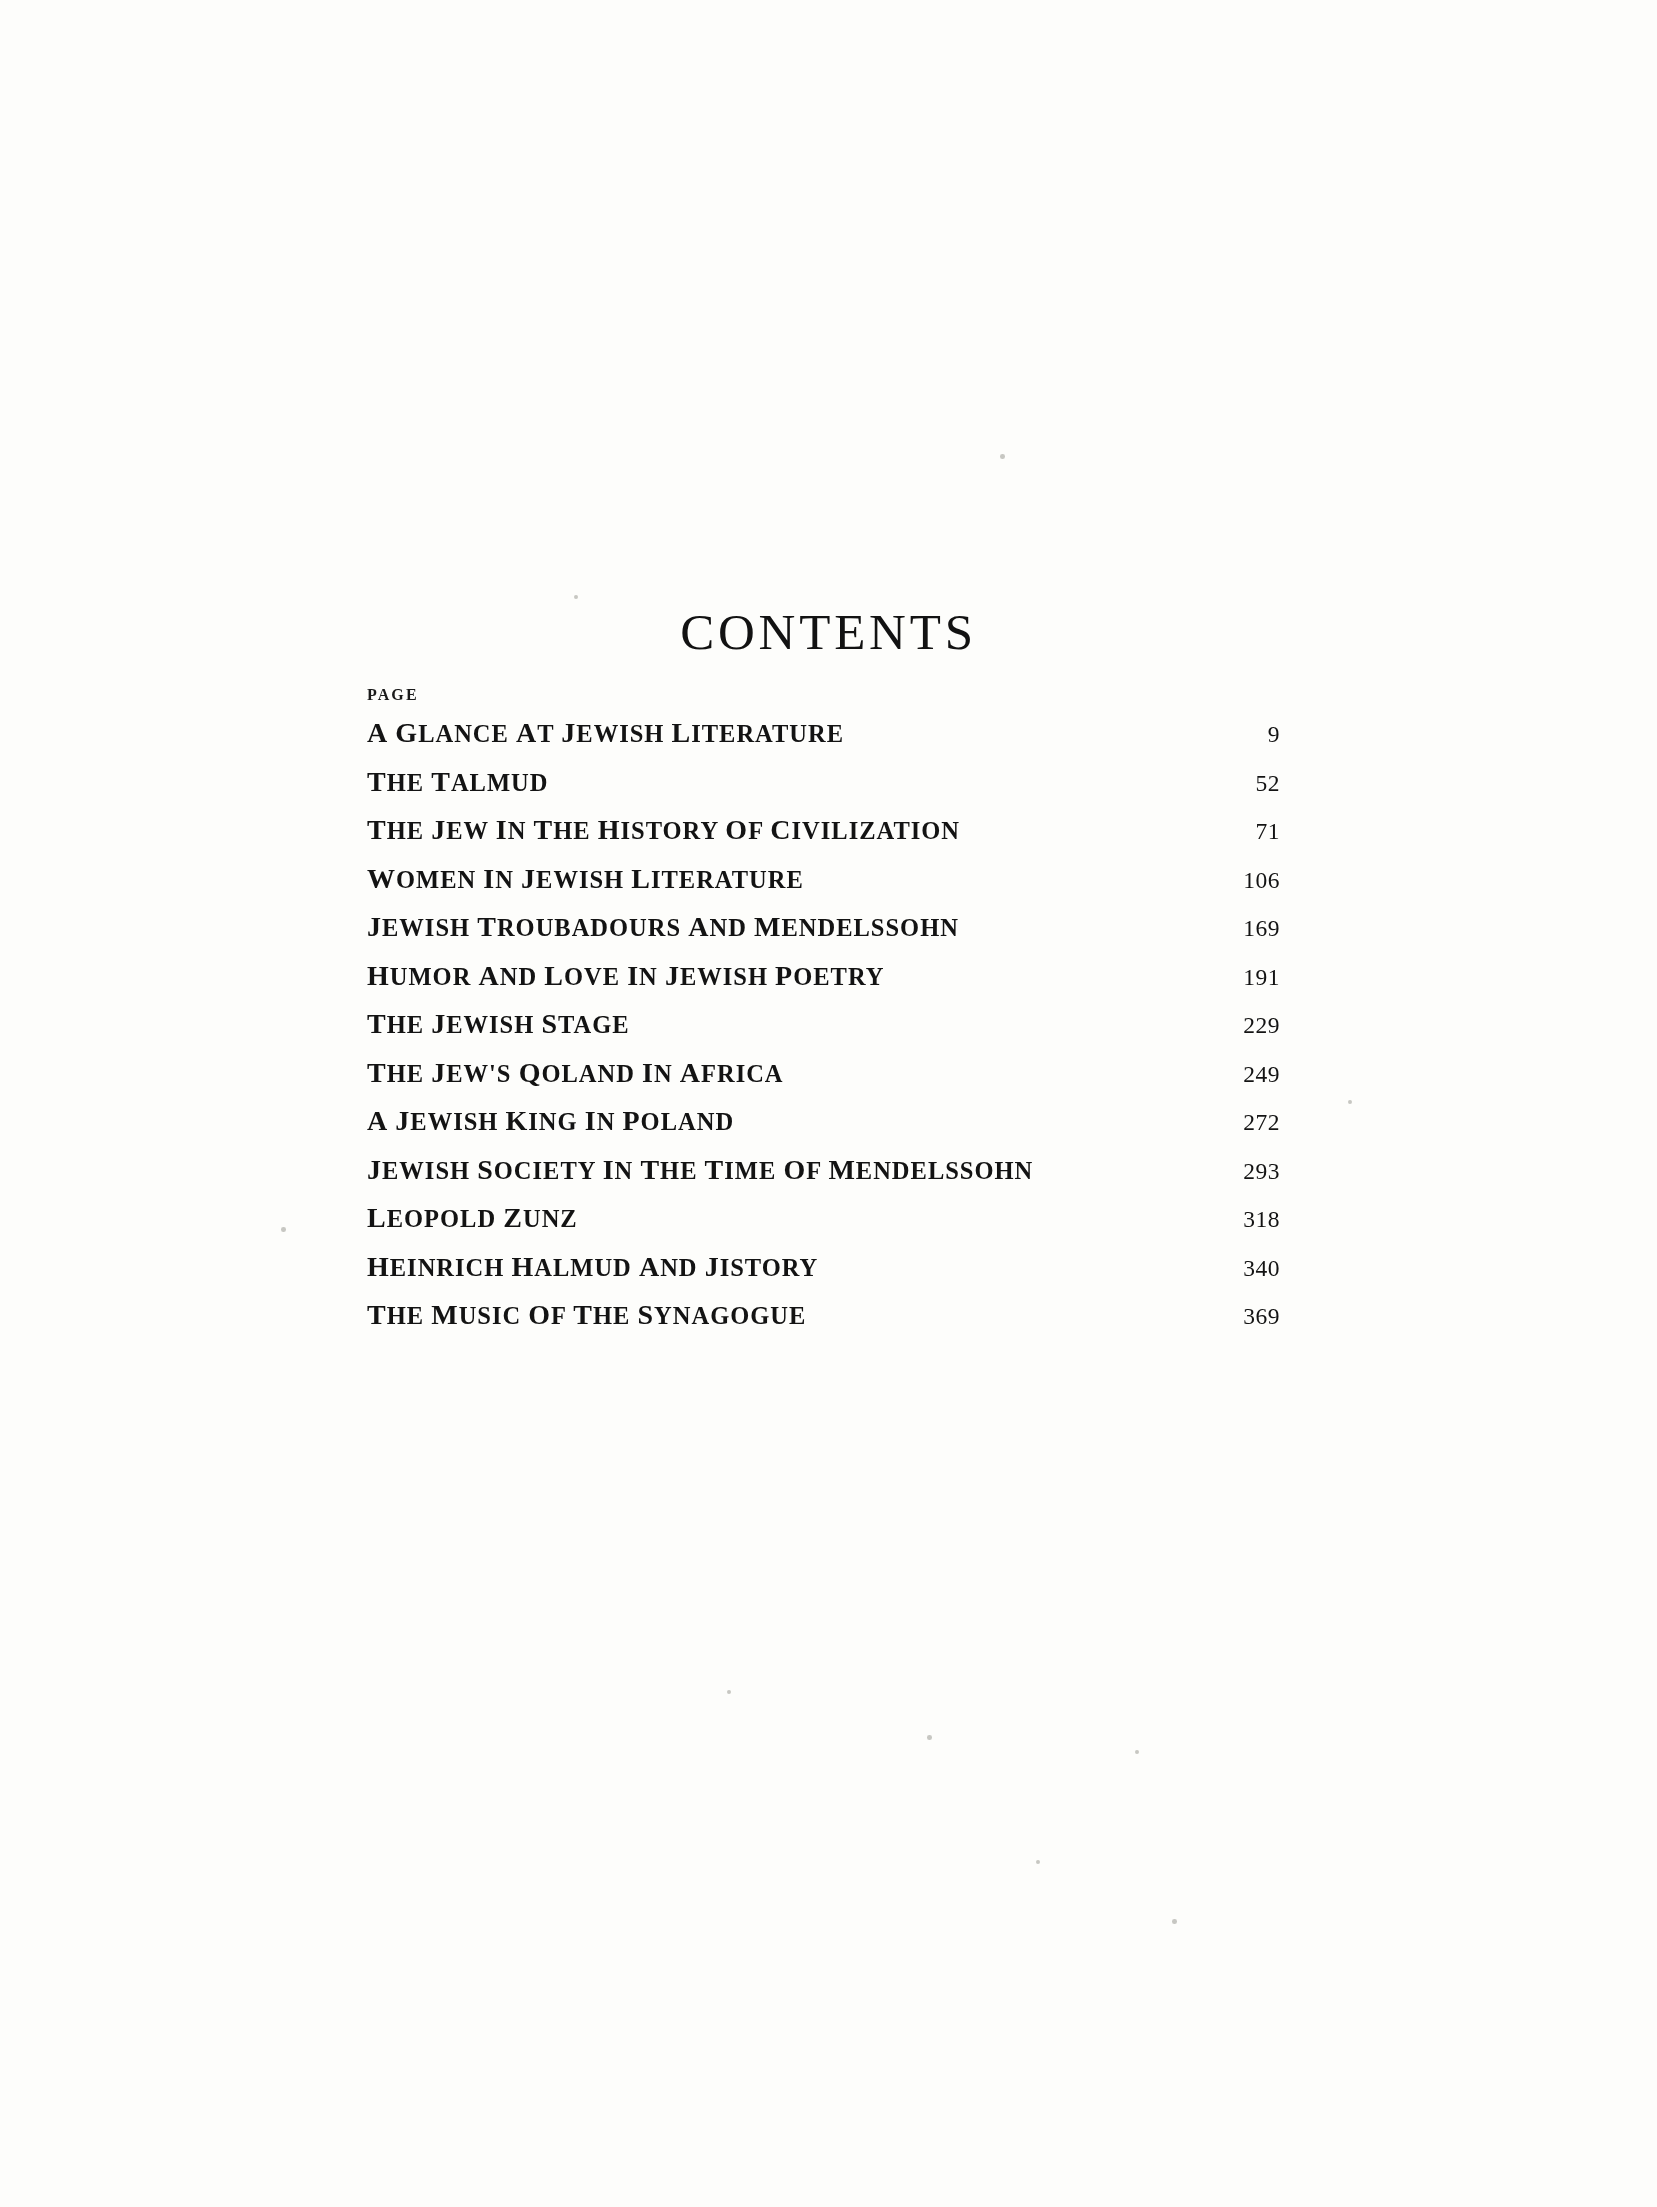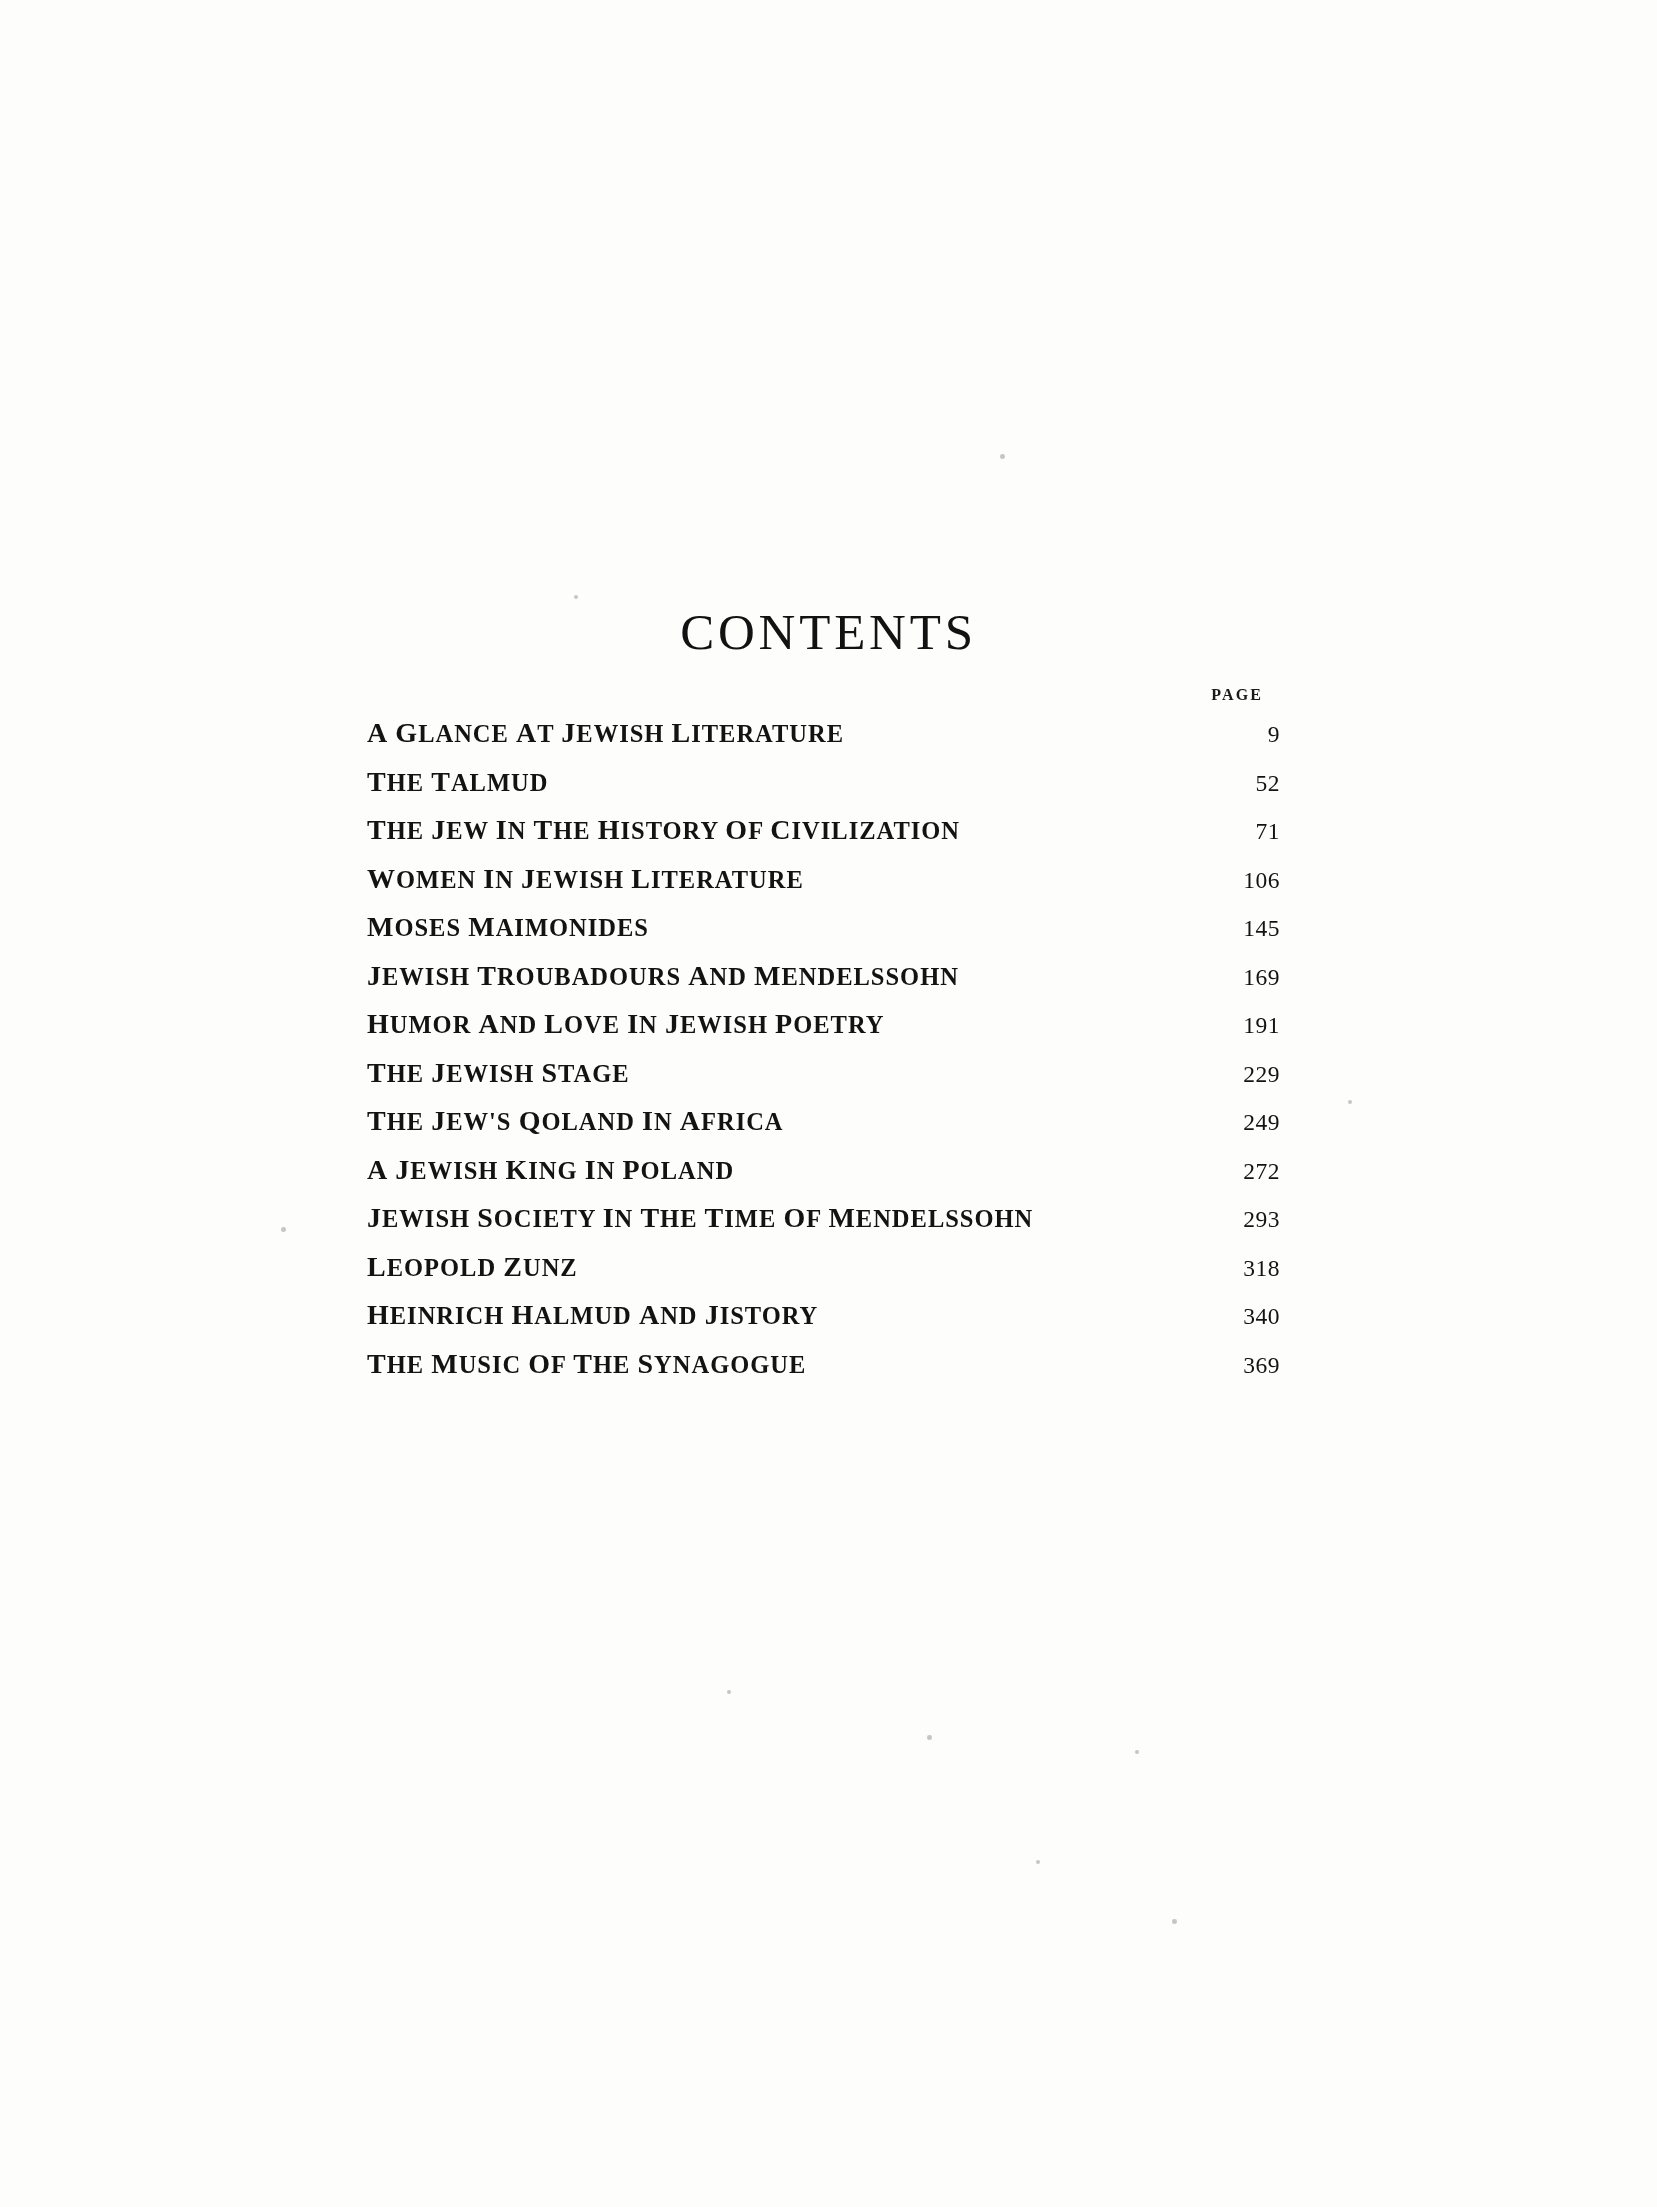--- a/index.html
+++ b/index.html
@@ -46,7 +46,7 @@
     width: 913px;
   }
   .page-head {
-    text-align: right;
+    text-align: left;
     font-size: 16px;
     letter-spacing: 2.1px;
     font-weight: 700;

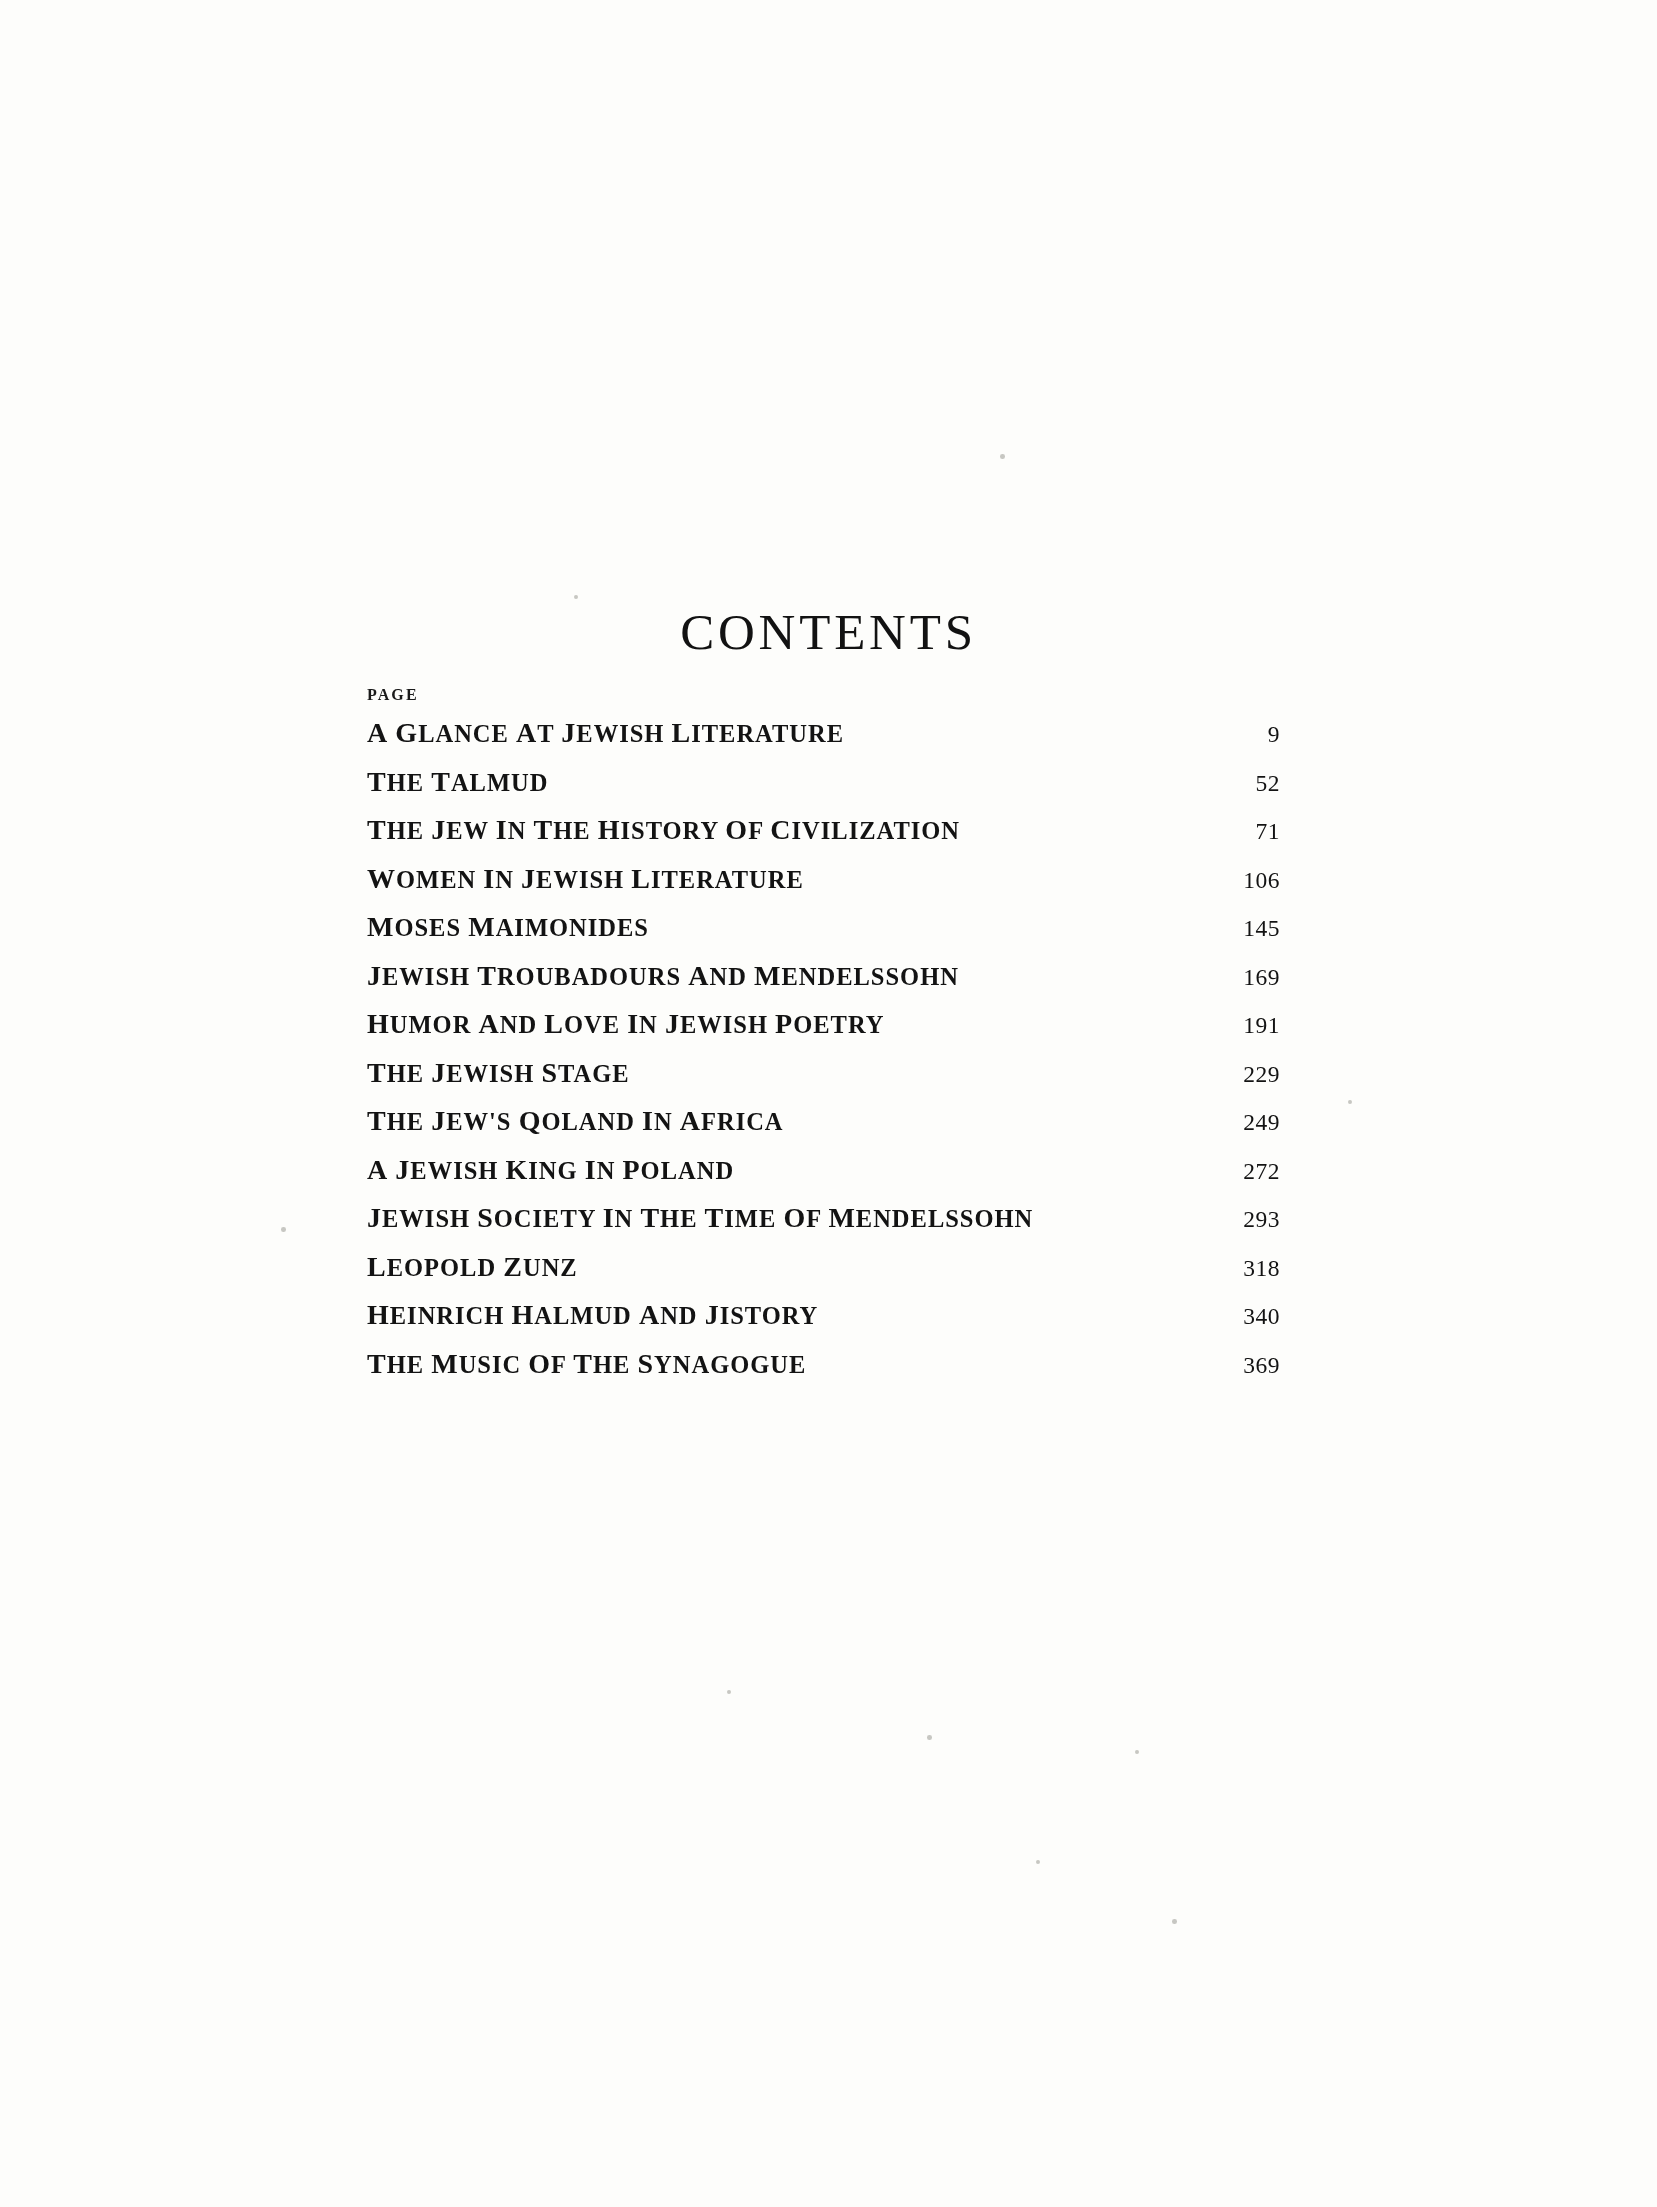--- a/index.html
+++ b/index.html
@@ -144,11 +144,6 @@
       <span class="toc-page">106</span>
     </div>
 
-    <div class="toc-row">
-      <span class="toc-label"><span class="cap">M</span><span>OSES</span> <span class="cap">M</span><span>AIMONIDES</span></span>
-      <span class="toc-leader"></span>
-      <span class="toc-page">145</span>
-    </div>
 
     <div class="toc-row">
       <span class="toc-label"><span class="cap">J</span><span>EWISH</span> <span class="cap">T</span><span>ROUBADOURS</span> <span class="cap">A</span><span>ND</span> <span class="cap">M</span><span>ENDELSSOHN</span></span>

